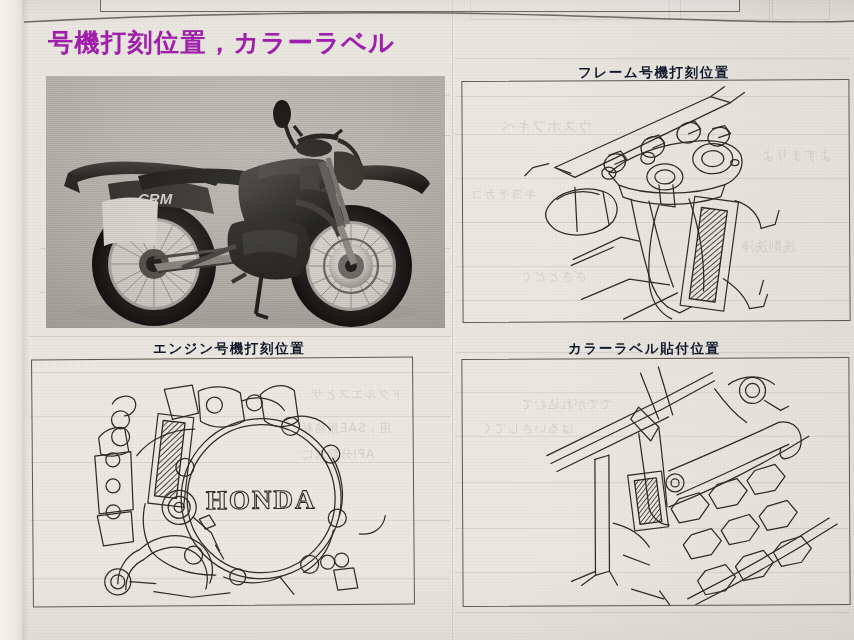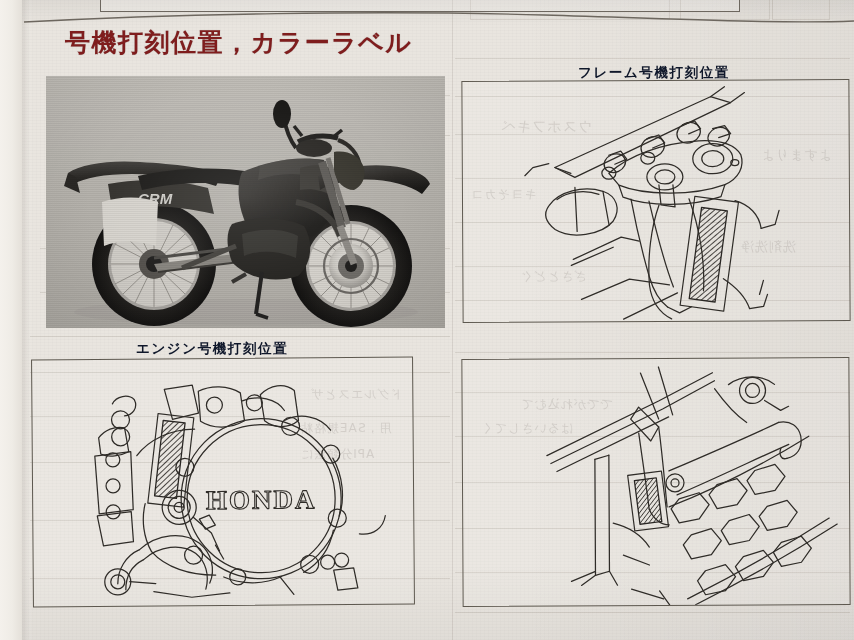--- a/index.html
+++ b/index.html
@@ -110,11 +110,10 @@
     left: 48px; top: 26px;
     font-size: 25px;
     font-weight: bold;
-    color: #7f1d1d;
+    color: #a21caf;
     letter-spacing: 1.5px;
     white-space: nowrap;
     text-shadow: 0 0 1px rgba(0,0,0,0.25);
-    margin-left: 17px;
   }
 
   

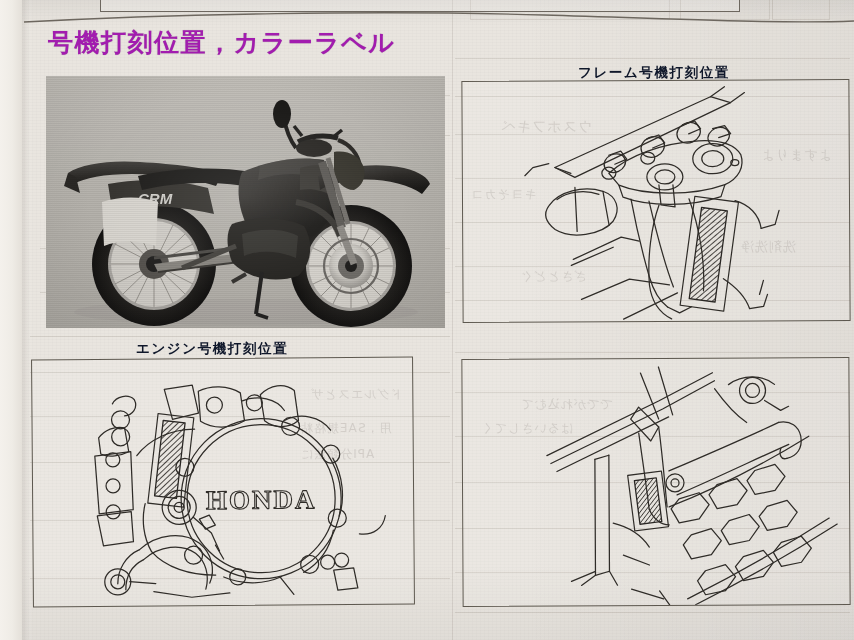--- a/index.html
+++ b/index.html
@@ -448,7 +448,7 @@
     </svg>
   </div>
 
-  <div class="caption" style="left:136px; top:340px;">エンジン号機打刻位置</div>
+  <div class="caption" style="left:153px; top:340px;">エンジン号機打刻位置</div>
 
   <div class="panel skew-l" style="left:32px; top:358px; width:382px; height:248px;">
     <svg viewBox="0 0 382 248" width="382" height="248">

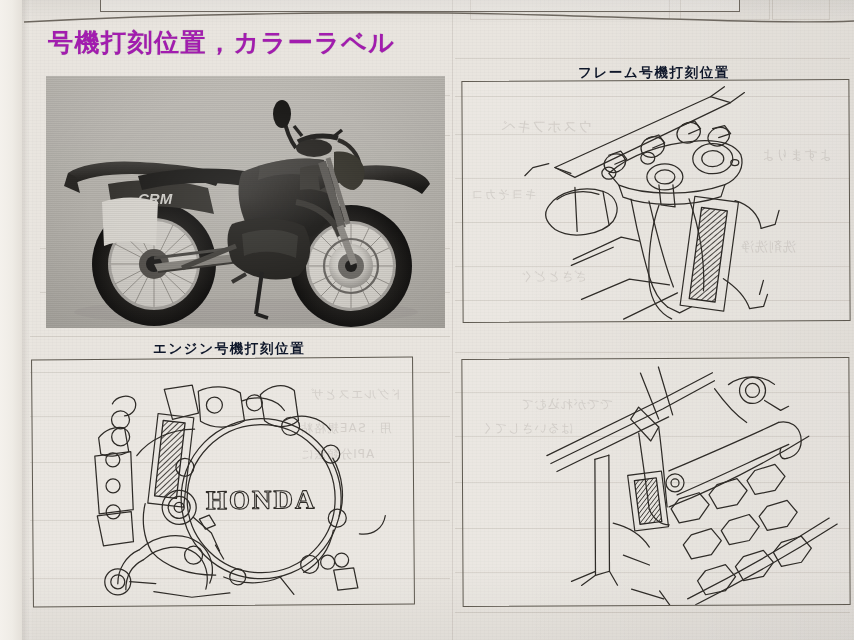--- a/index.html
+++ b/index.html
@@ -526,6 +526,7 @@
     </svg>
   </div>
 
+  <div class="caption" style="left:568px; top:340px;">カラーラベル貼付位置</div>
 
   <div class="panel skew-r" style="left:462px; top:358px; width:388px; height:248px;">
     <svg viewBox="0 0 388 248" width="388" height="248">

